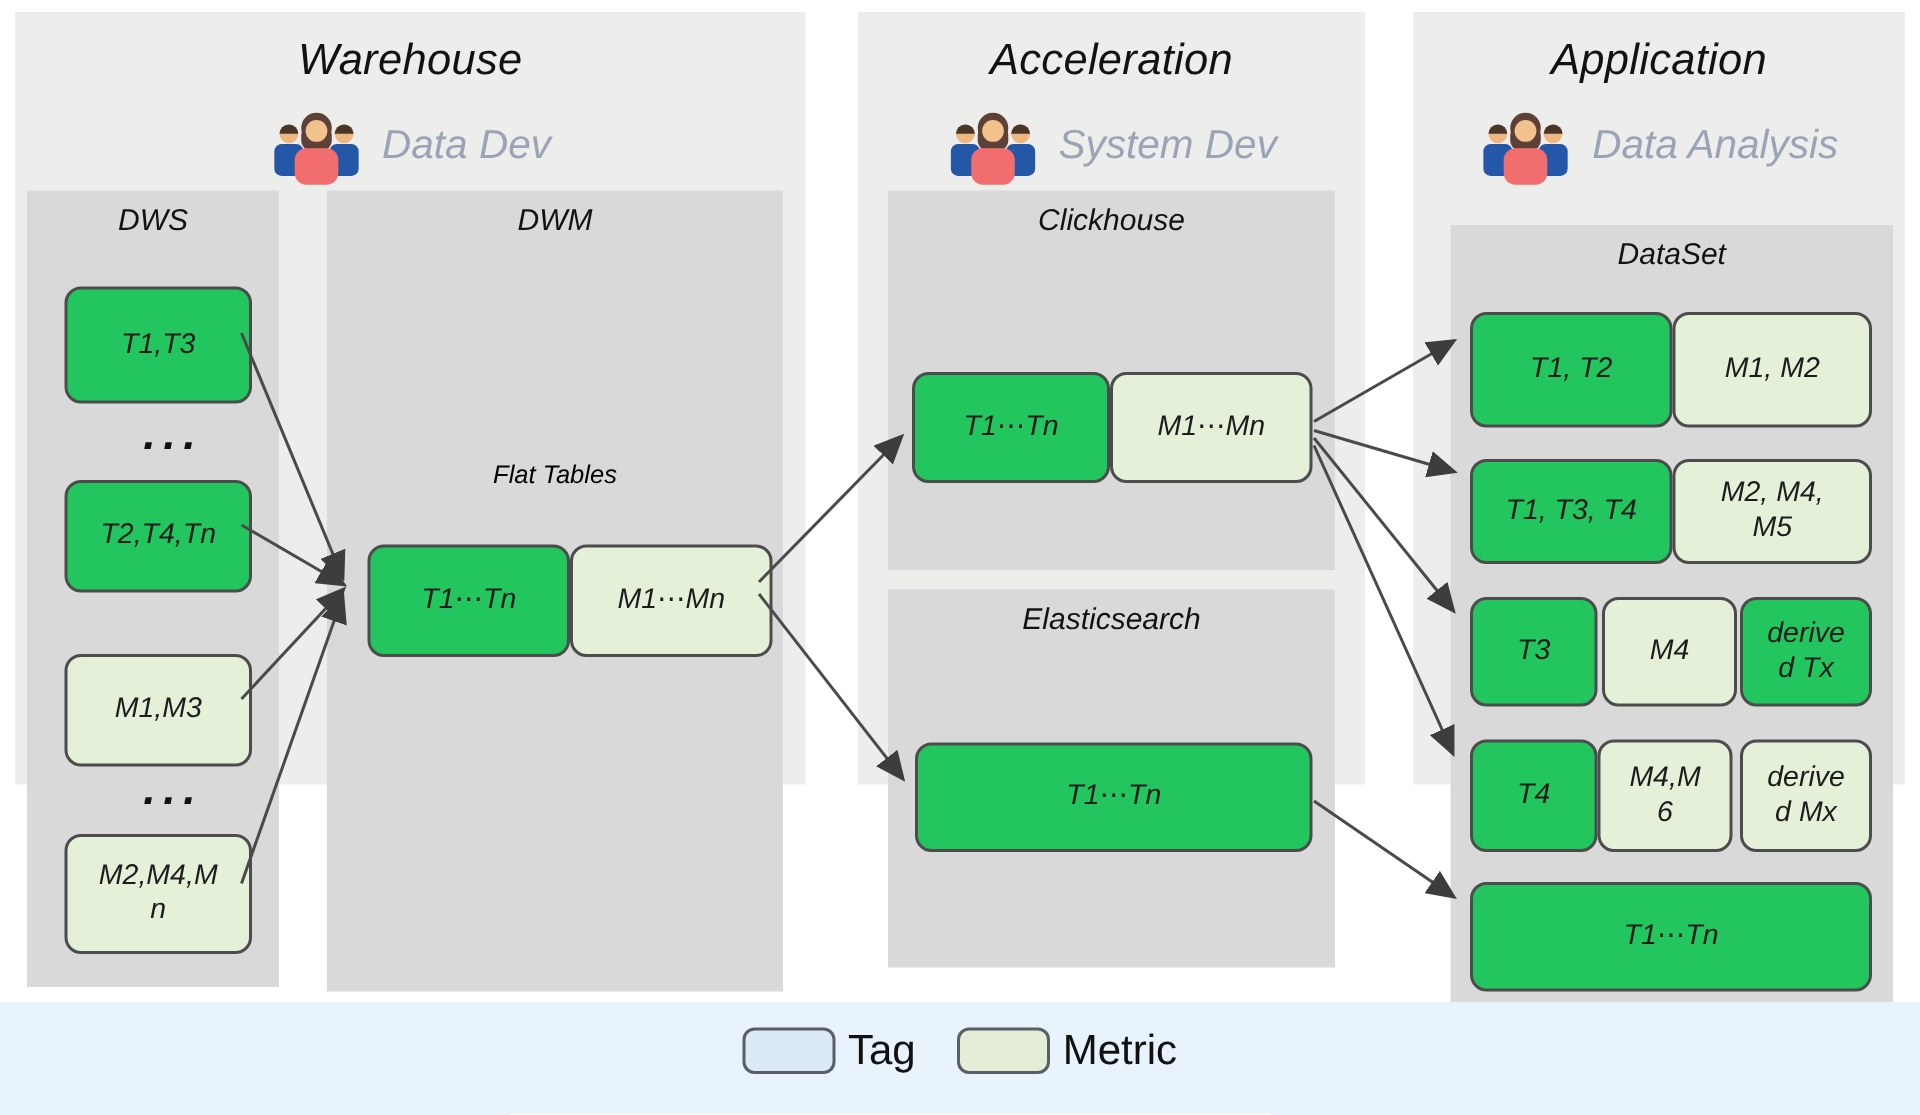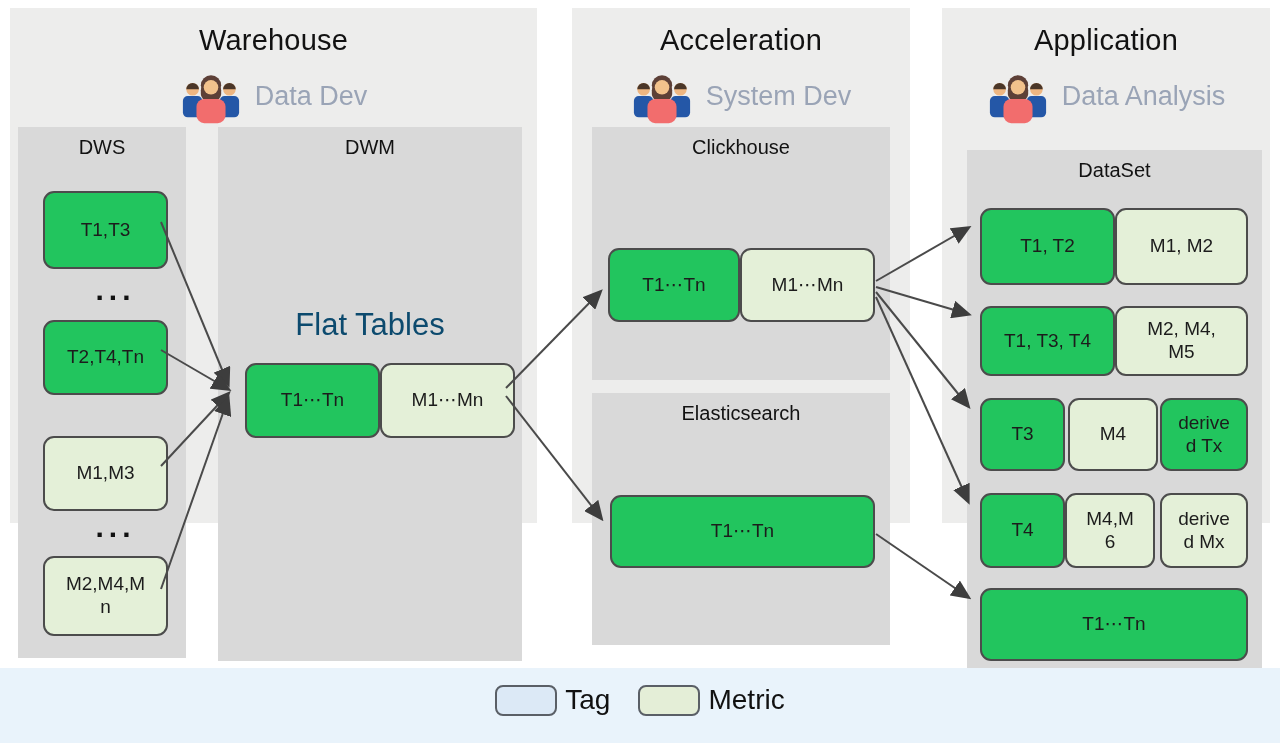--- a/index.html
+++ b/index.html
@@ -6,7 +6,7 @@
   body{font-family:"Liberation Sans","DejaVu Sans",sans-serif;background:#ffffff;}
   .canvas{position:relative;width:1280px;height:743px;background:#ffffff;overflow:hidden;}
 
-  .panel{position:absolute;top:8px;height:515px;background:#ededec;}
+  .panel{position:absolute;top:8px;height:515px;background:#ededec;font-style:italic;}
   .panel-title{position:absolute;top:16px;left:0;right:0;text-align:center;
     font-size:29px;color:#121212;letter-spacing:.2px;}
   .persona{position:absolute;top:60px;left:0;right:0;display:flex;align-items:center;

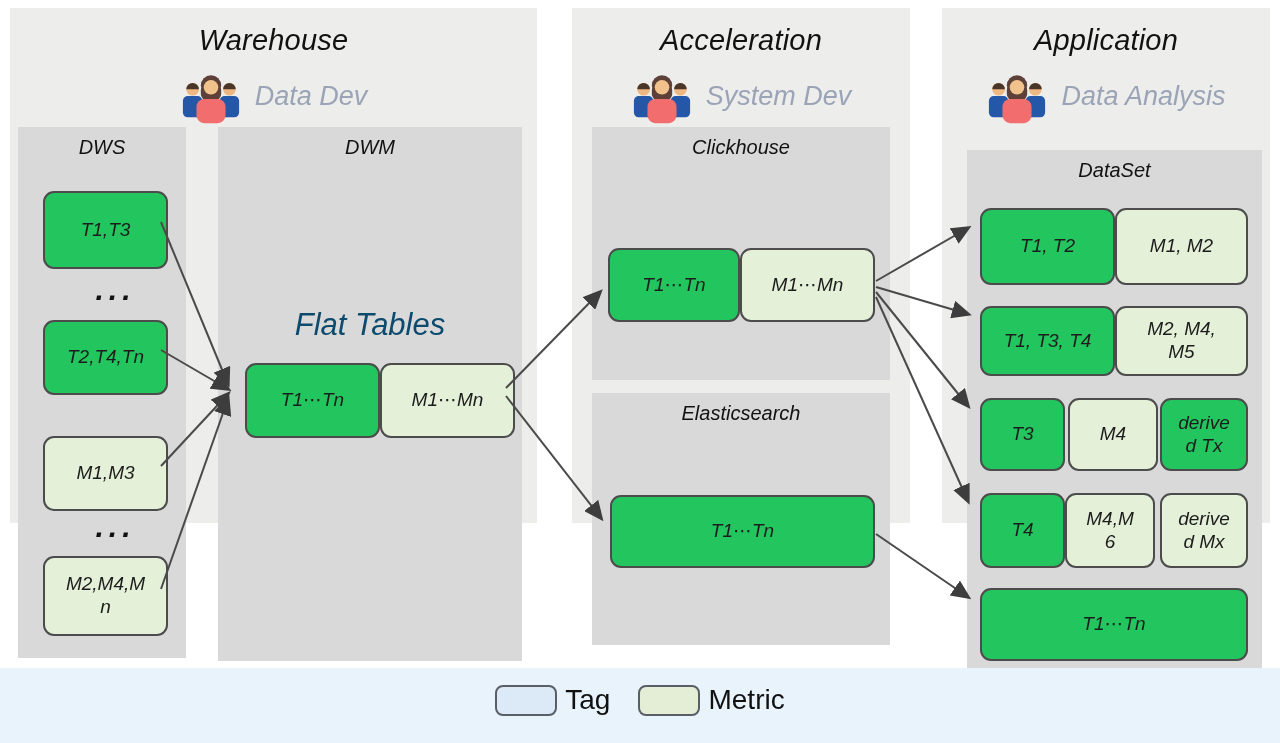--- a/index.html
+++ b/index.html
@@ -27,7 +27,7 @@
   .dots{position:absolute;left:35px;width:125px;text-align:center;
     font-size:30px;font-weight:bold;letter-spacing:5px;color:#111;line-height:10px;}
 
-  .flat-label{position:absolute;left:0;right:0;text-align:center;font-size:31px;color:#0c4a6e;}
+  .flat-label{position:absolute;left:0;right:0;text-align:center;font-size:17px;color:#000000;}
 
   .arrows{position:absolute;left:0;top:0;pointer-events:none;}
 

